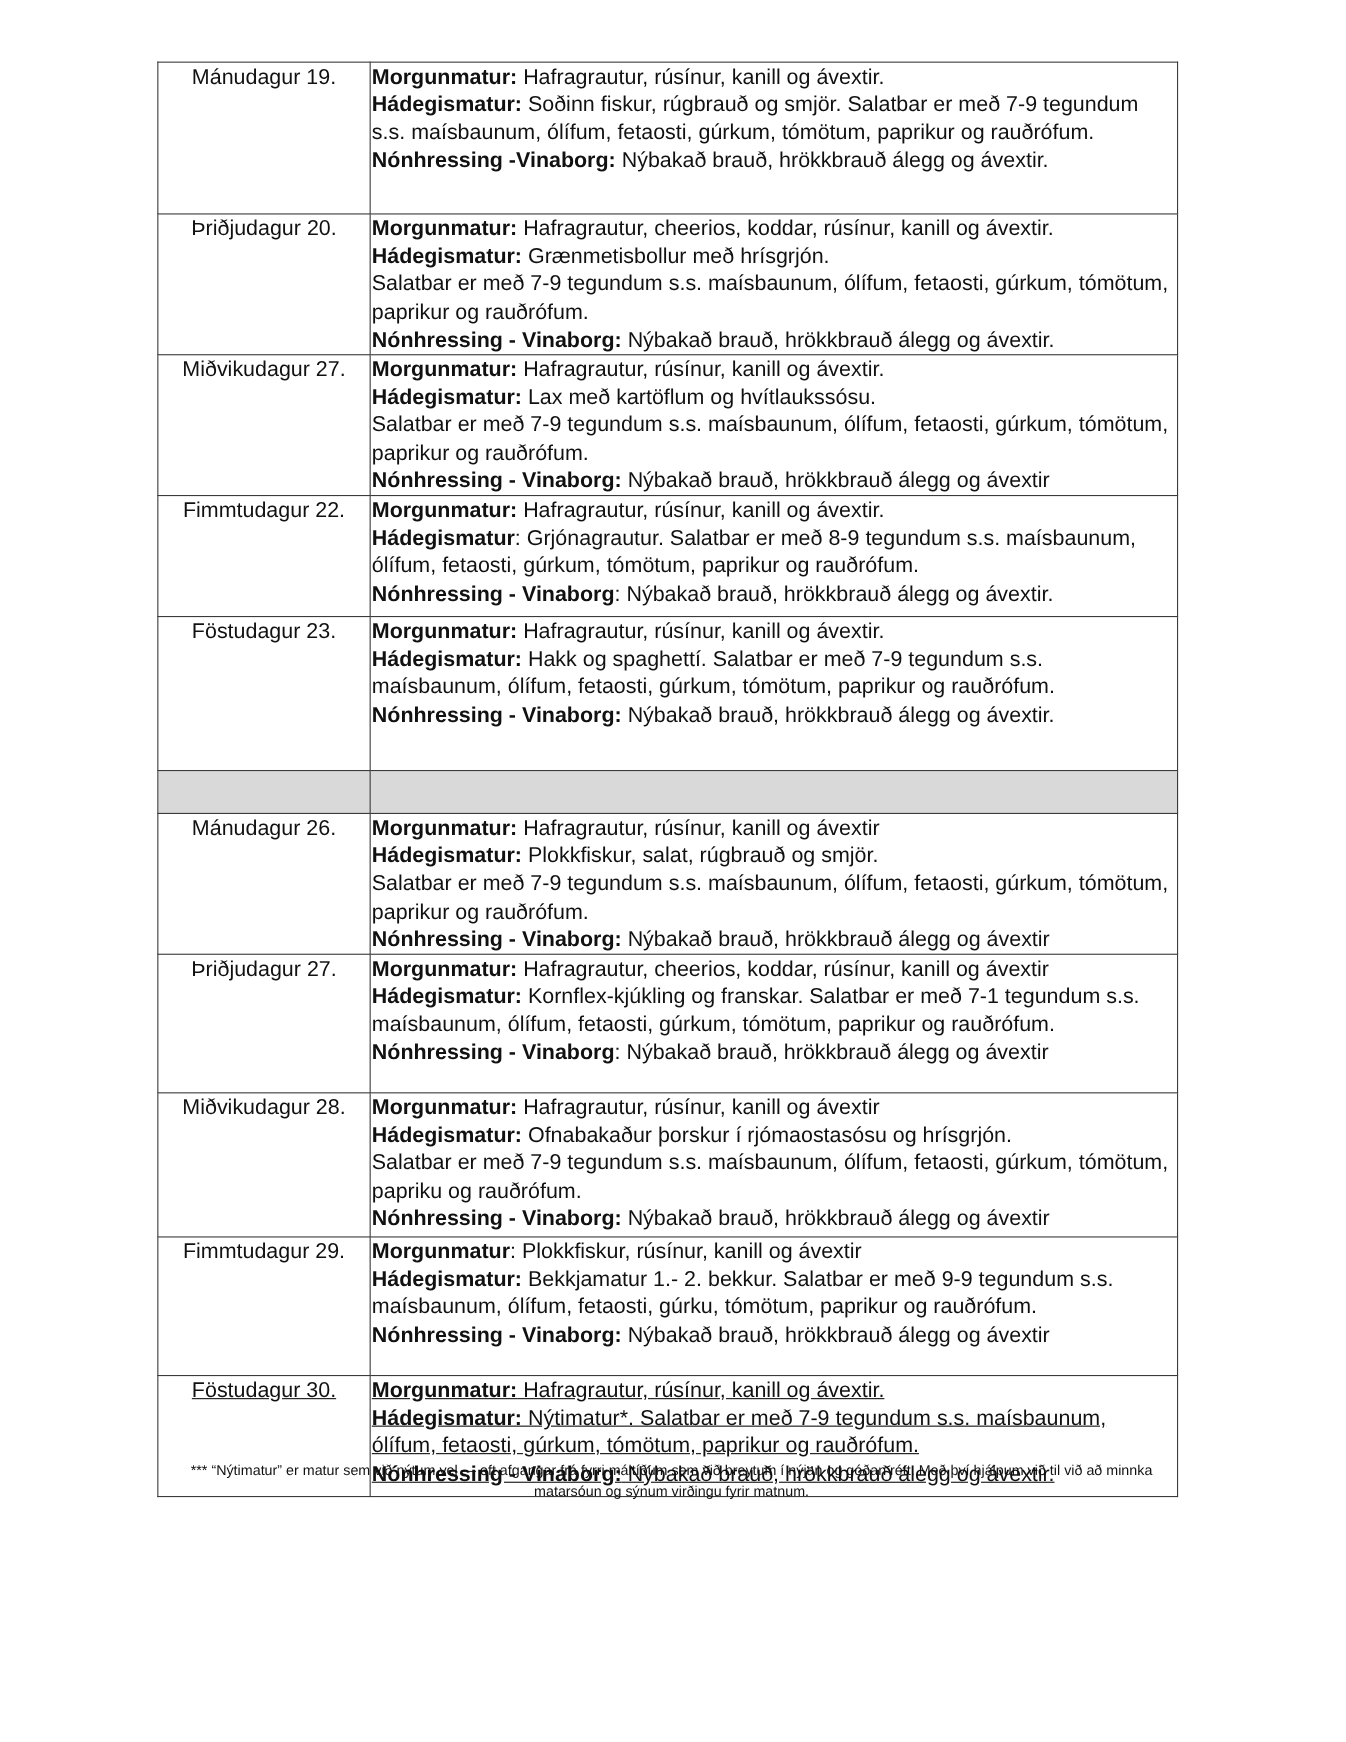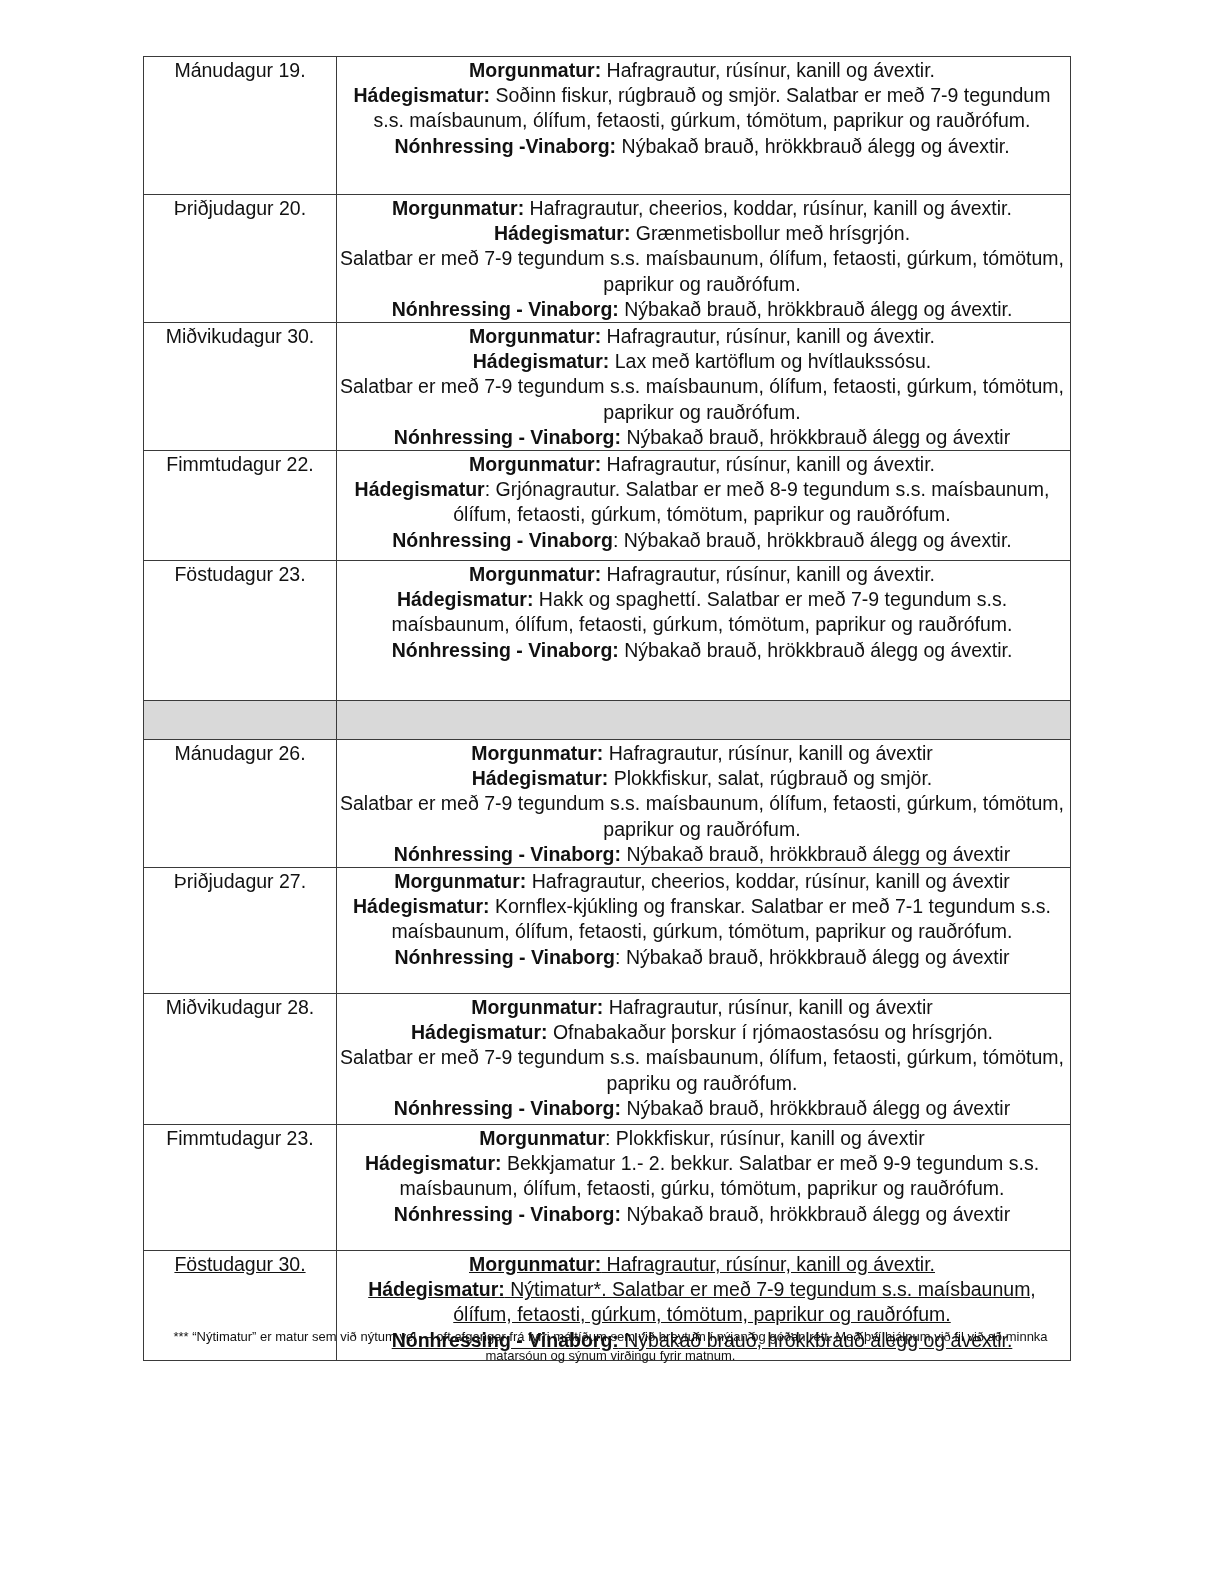--- a/index.html
+++ b/index.html
@@ -29,7 +29,6 @@
       padding-left: 1px;
       padding-top: 1px;
       padding-right: 4px;
-      text-align: center;
     }
     .menu-table tr.sep td { background: #d9d9d9; height: 37px; }
     .line { display: block; }

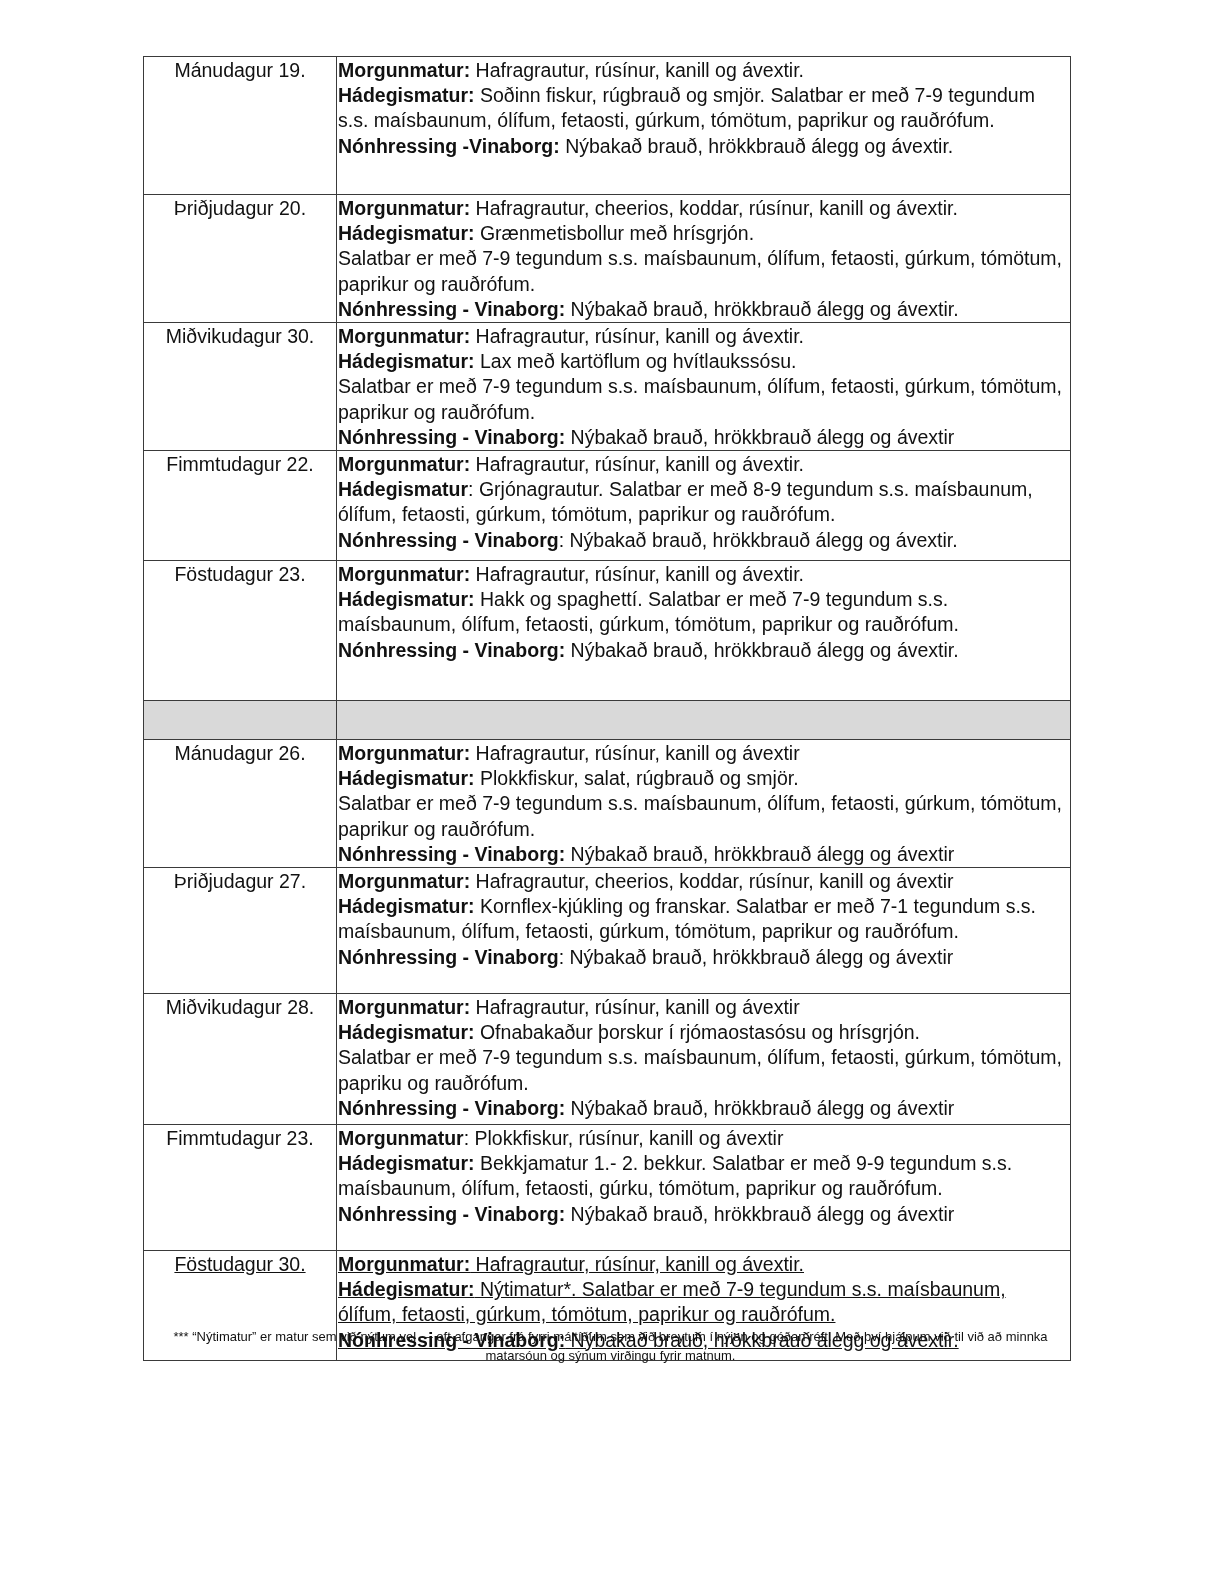--- a/index.html
+++ b/index.html
@@ -61,7 +61,7 @@
         </td>
       </tr>
       <tr style="height: 126px;">
-        <td class="day">Miðvikudagur 30.</td>
+        <td class="day">Miðvikudagur 27.</td>
         <td class="meals">
           <span class="line"><span class="lbl">Morgunmatur:</span><span> Hafragrautur, rúsínur, kanill og ávextir.</span></span>
           <span class="line"><span class="lbl">Hádegismatur:</span><span> Lax með kartöflum og hvítlaukssósu.</span></span>

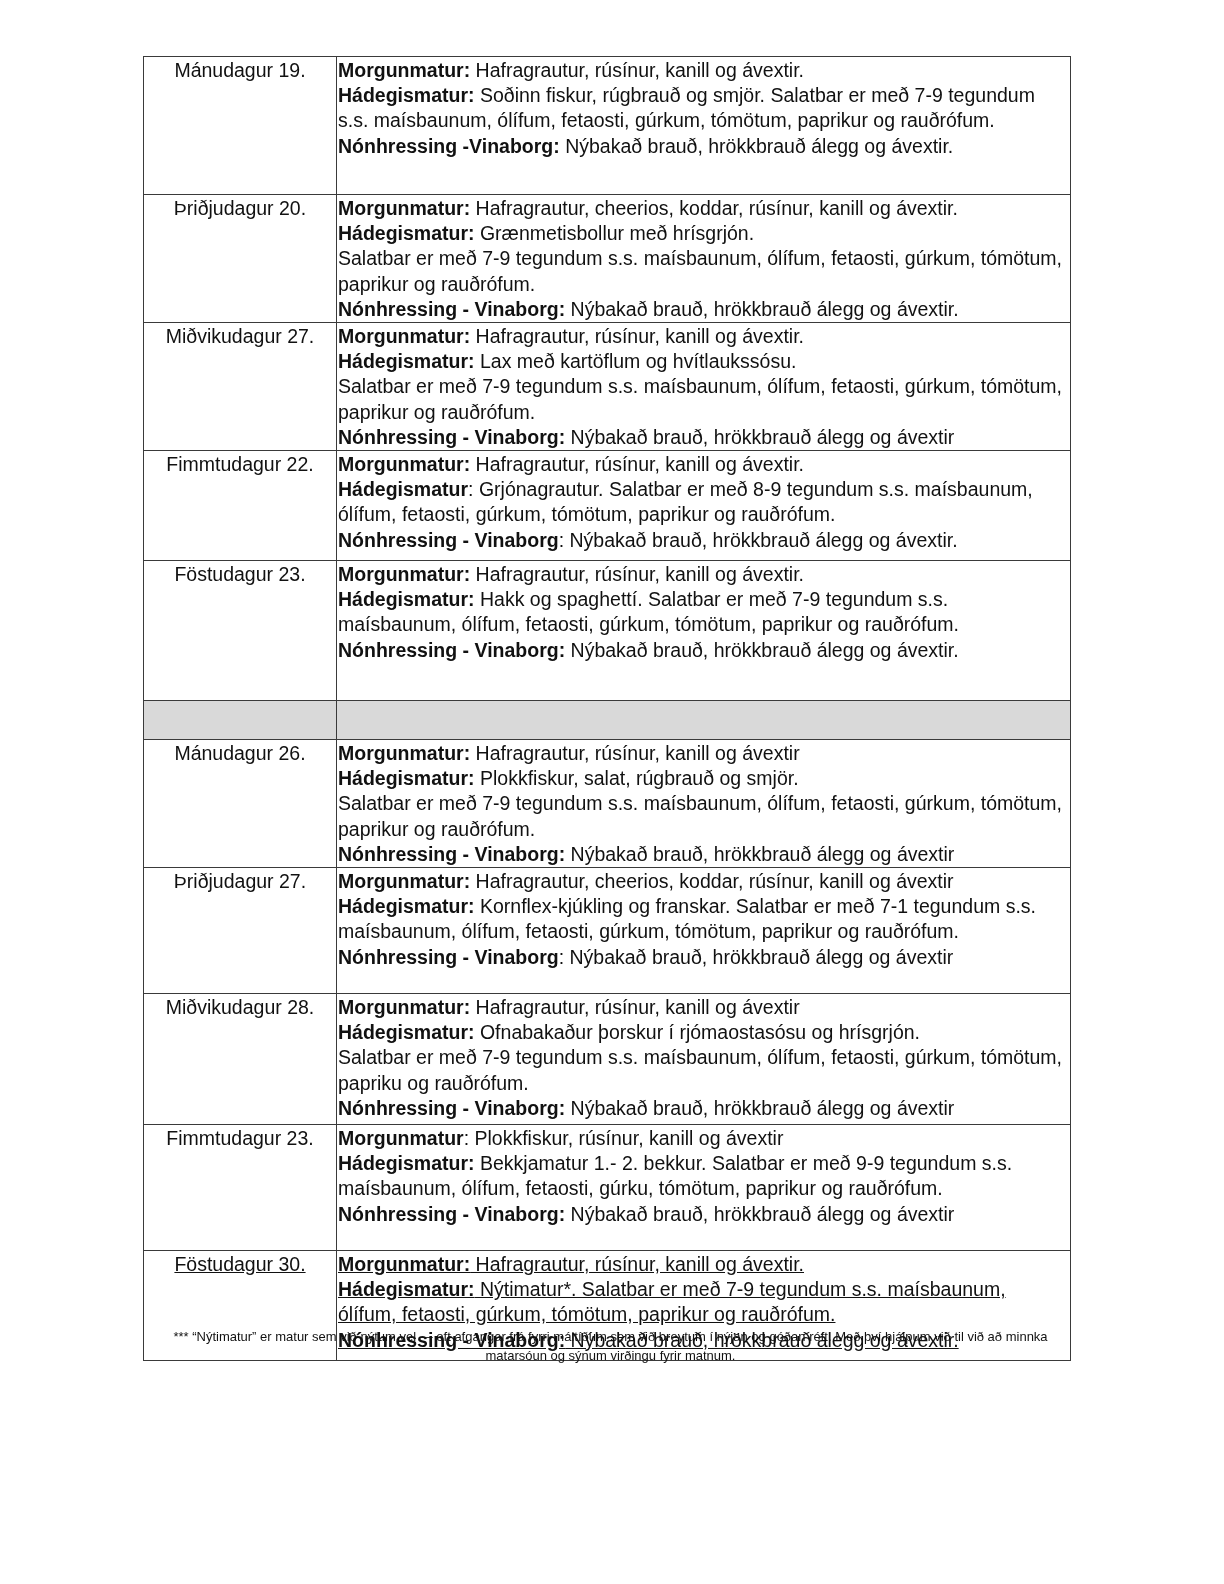--- a/index.html
+++ b/index.html
@@ -116,7 +116,7 @@
         </td>
       </tr>
       <tr style="height: 126px;">
-        <td class="day">Fimmtudagur 23.</td>
+        <td class="day">Fimmtudagur 29.</td>
         <td class="meals">
           <span class="line"><span class="lbl">Morgunmatur</span><span>: Plokkfiskur, rúsínur, kanill og ávextir</span></span>
           <span class="line"><span class="lbl">Hádegismatur:</span><span> Bekkjamatur 1.- 2. bekkur. Salatbar er með 9-9 tegundum s.s. maísbaunum, ólífum, fetaosti, gúrku, tómötum, paprikur og rauðrófum.</span></span>

